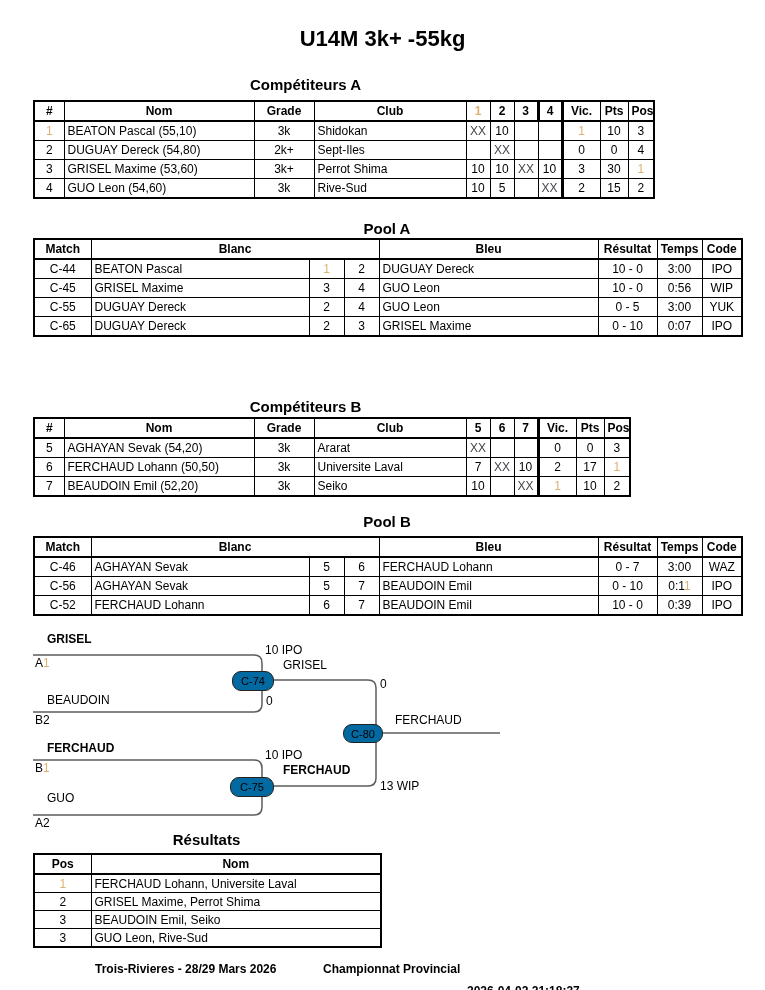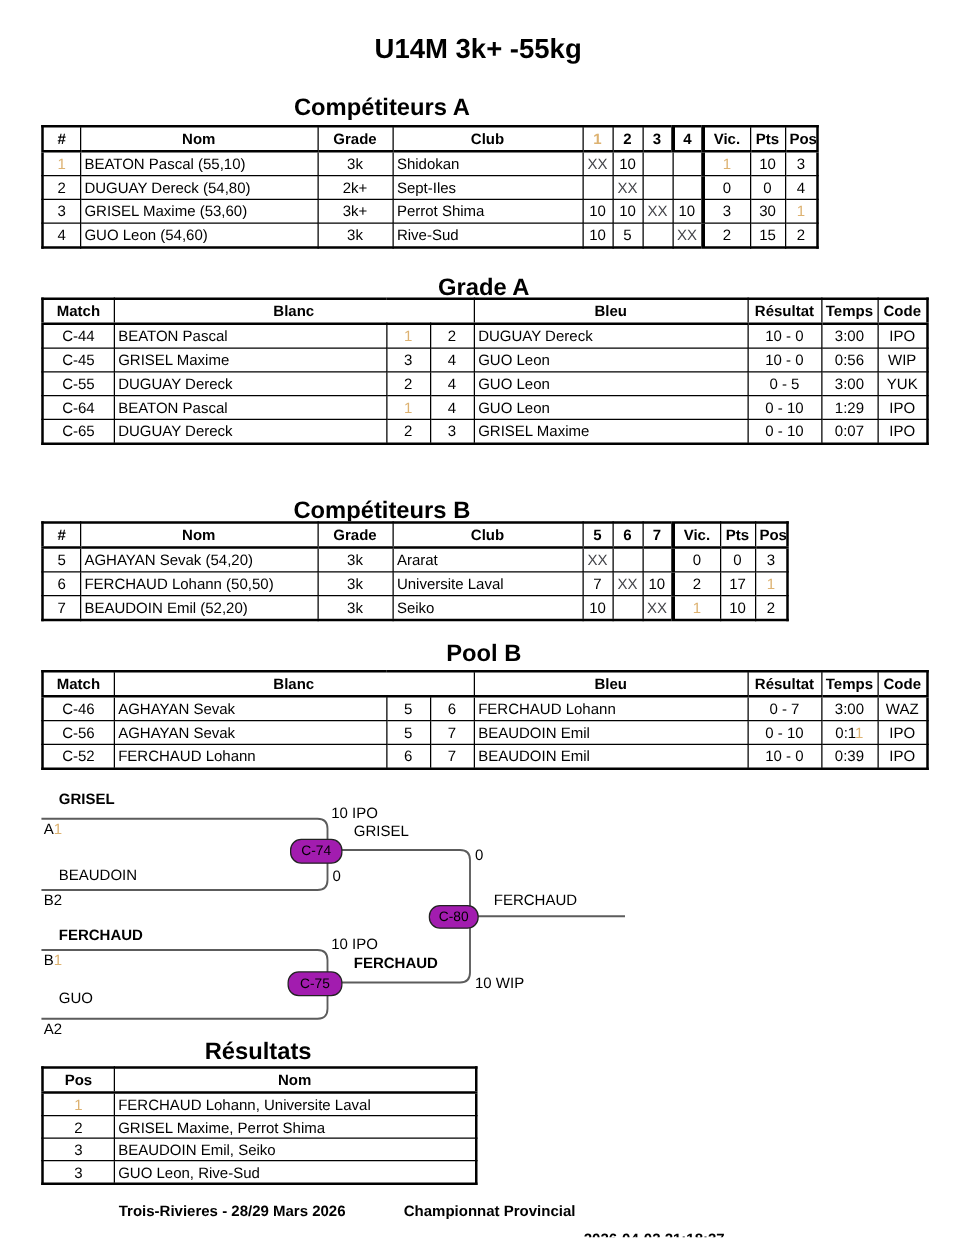--- a/index.html
+++ b/index.html
@@ -7,7 +7,7 @@
           font-family:"Liberation Sans","DejaVu Sans",sans-serif; color:#000; }
   .abs { position:absolute; }
   .doc-title { left:0; top:26px; width:765px; text-align:center; font-size:22px; font-weight:bold; }
-  .sec-title { font-size:19px; font-weight:bold; text-align:center; }
+  .sec-title { font-size:15px; font-weight:bold; text-align:center; }
 
   table.sheet { border-collapse:collapse; table-layout:fixed; background:#fff; border:2px solid #000; }
   .sheet th, .sheet td { border:1px solid #000; font-size:12px; height:18px; line-height:14px;

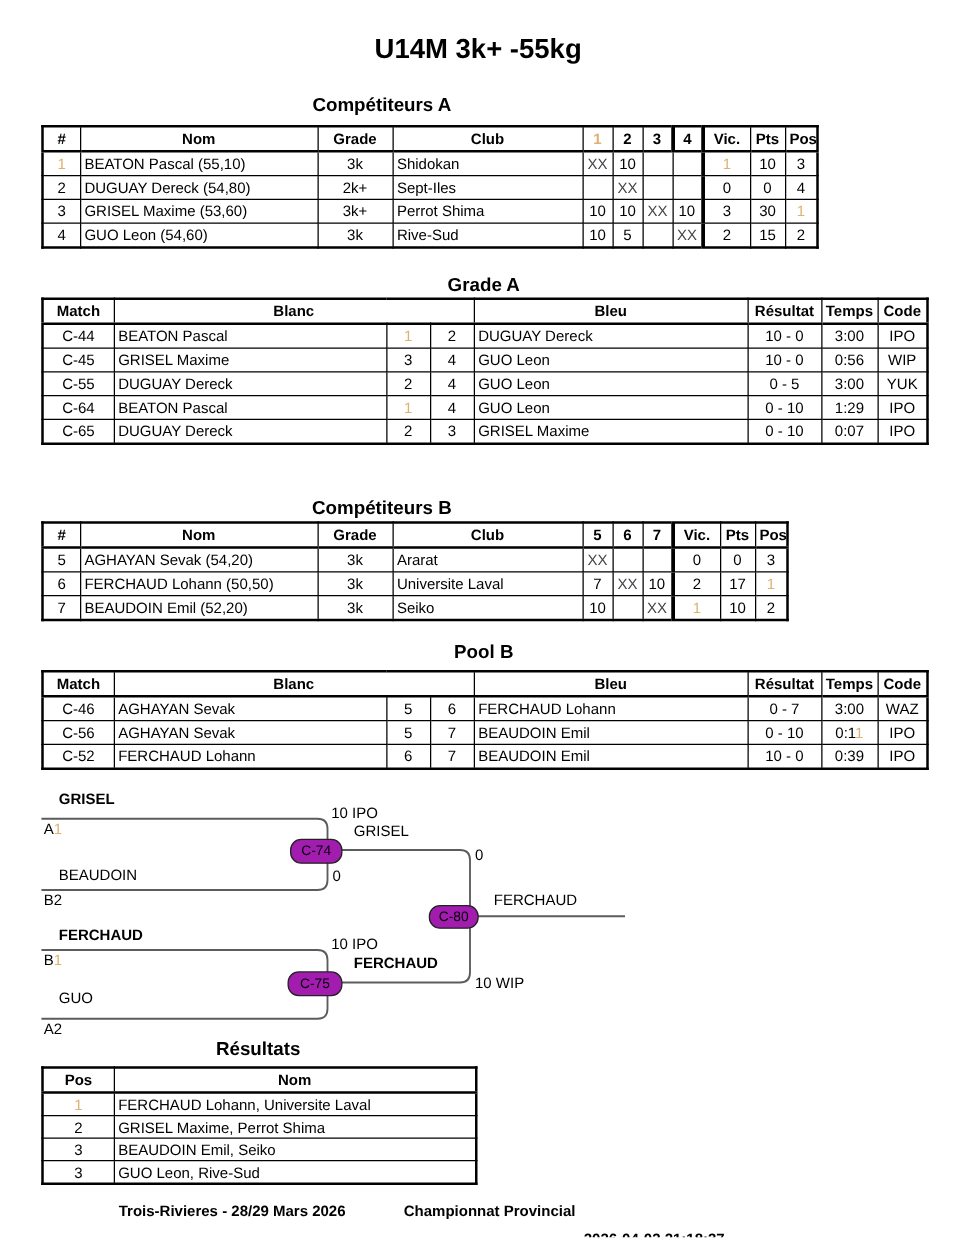--- a/index.html
+++ b/index.html
@@ -121,7 +121,7 @@
   </tbody>
     </table>
 
-  <div class="abs sec-title" style="left:33px; top:220px; width:708px;">Grade A</div>
+  <div class="abs sec-title" style="left:33px; top:220px; width:708px;">Pool A</div>
   <table class="sheet abs" style="left:33px; top:238px; width:708px;">
     <colgroup>
         <col style="width:57px">

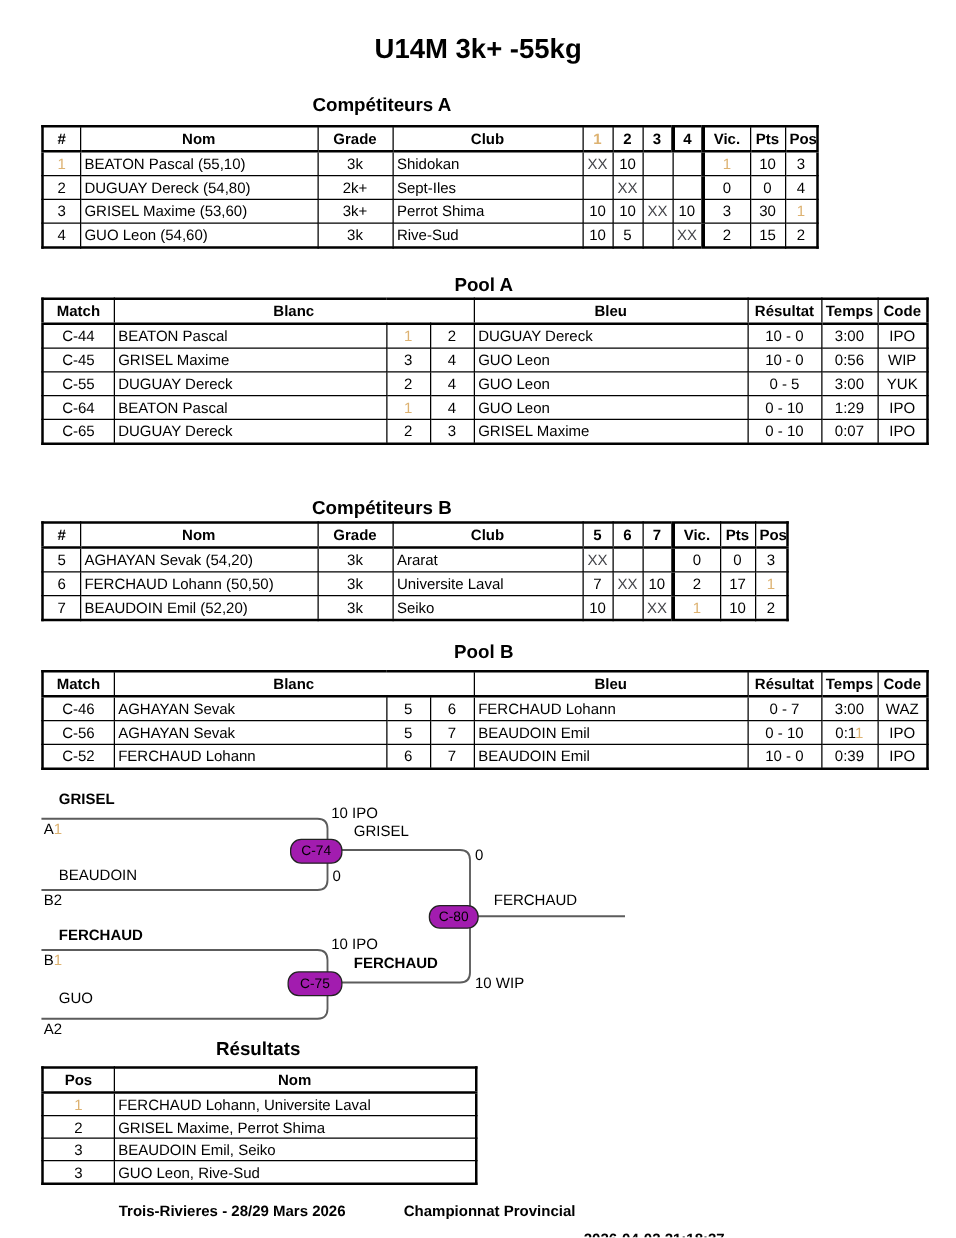--- a/index.html
+++ b/index.html
@@ -171,16 +171,6 @@
       <td class="c">0 - 5</td>
       <td class="c">3:00</td>
       <td class="c">YUK</td>
-    </tr>
-    <tr>
-      <td class="c">C-64</td>
-      <td class="l">BEATON Pascal</td>
-      <td class="c"><span class="tan-one">1</span></td>
-      <td class="c">4</td>
-      <td class="l b">GUO Leon</td>
-      <td class="c">0 - 10</td>
-      <td class="c">1:29</td>
-      <td class="c">IPO</td>
     </tr>
     <tr>
       <td class="c">C-65</td>

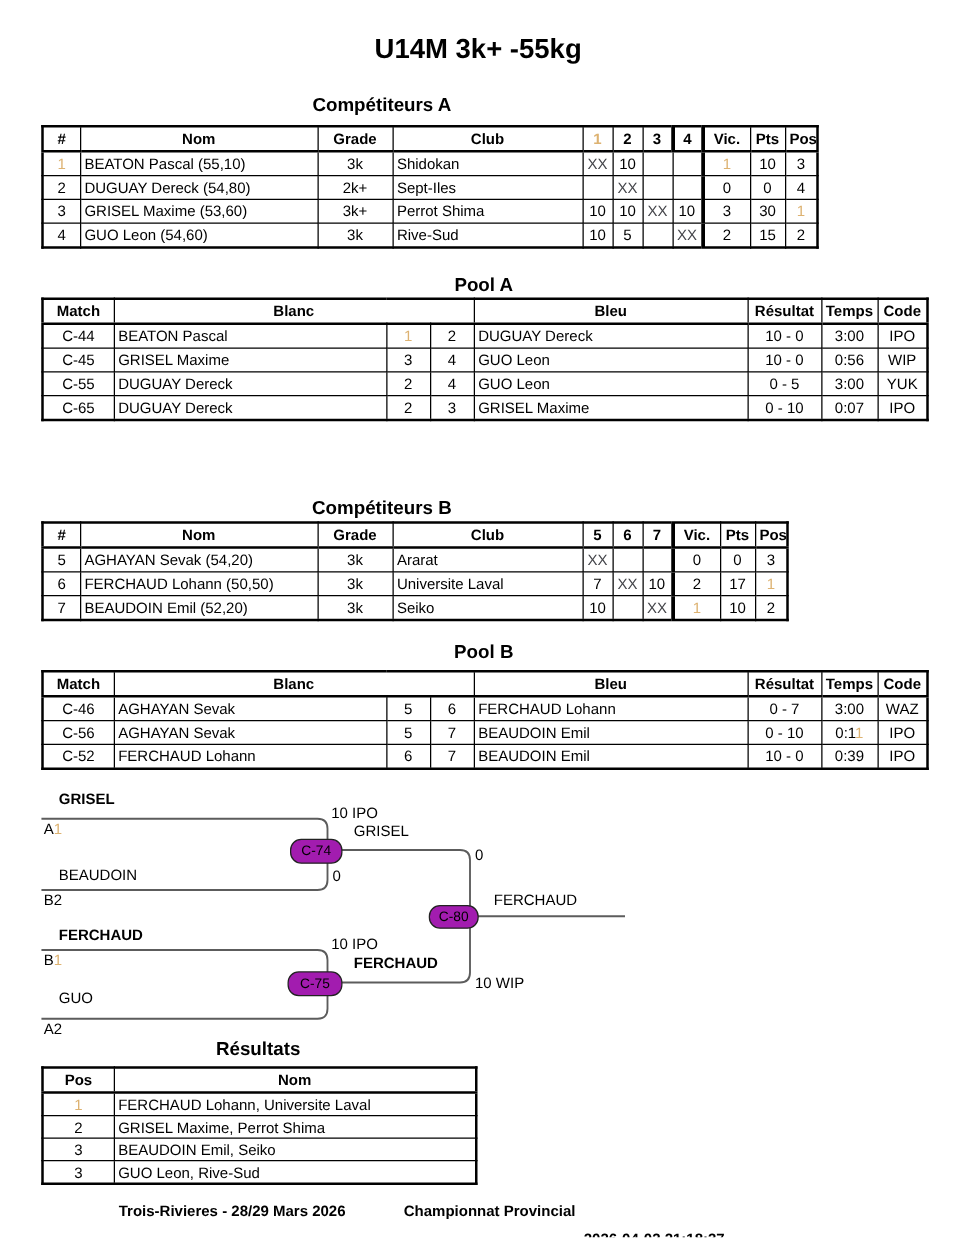--- a/index.html
+++ b/index.html
@@ -26,7 +26,7 @@
   .bracket svg { position:absolute; left:0; top:0; }
   .bk path { fill:none; stroke:var(--line_gray,#5c5c5c); stroke-width:1.5; }
   .bk-label { position:absolute; font-size:12px; line-height:13px; white-space:nowrap; }
-  .oval { position:absolute; background:#a21caf; border:1.5px solid #222; border-radius:9px;
+  .oval { position:absolute; background:#0369a1; border:1.5px solid #222; border-radius:9px;
           display:flex; align-items:center; justify-content:center; font-size:11px; }
   .footer-text { font-size:12px; font-weight:bold; white-space:nowrap; }
 </style>

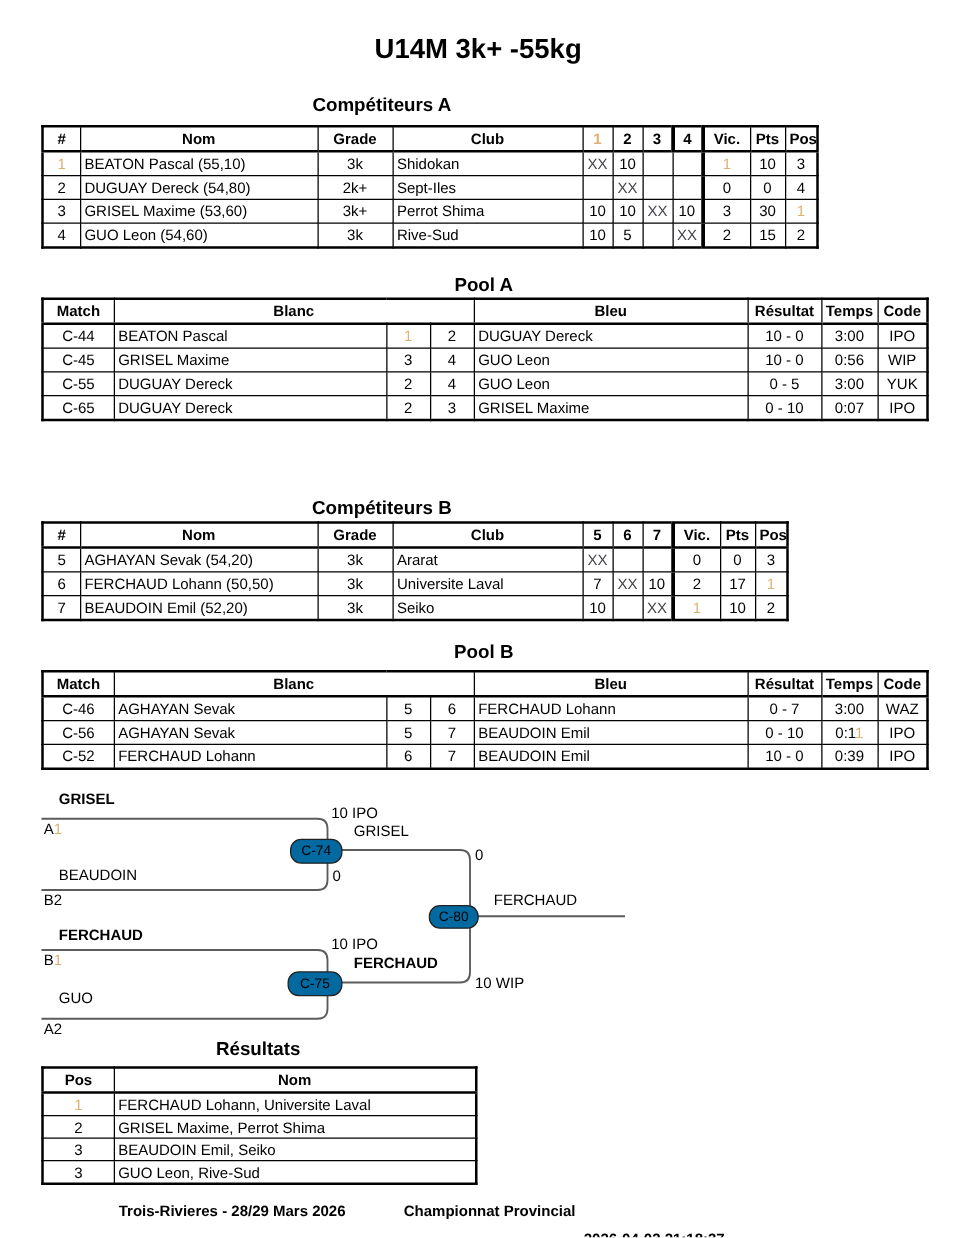--- a/index.html
+++ b/index.html
@@ -328,7 +328,7 @@
     <span class="bk-label" style="left:2px; top:130px;">B<span class="tan-one">1</span></span>
     <span class="bk-label" style="left:232px; top:117px;">10 IPO</span>
     <span class="bk-label b" style="left:250px; top:132px;">FERCHAUD</span>
-    <span class="bk-label" style="left:347px; top:148px;">10 WIP</span>
+    <span class="bk-label" style="left:347px; top:148px;">13 WIP</span>
     <span class="bk-label" style="left:14px; top:160px;">GUO</span>
     <span class="bk-label" style="left:2px; top:185px;">A2</span>
     <div class="oval" style="left:199px; top:39px; width:40px; height:18px;">C-74</div>

